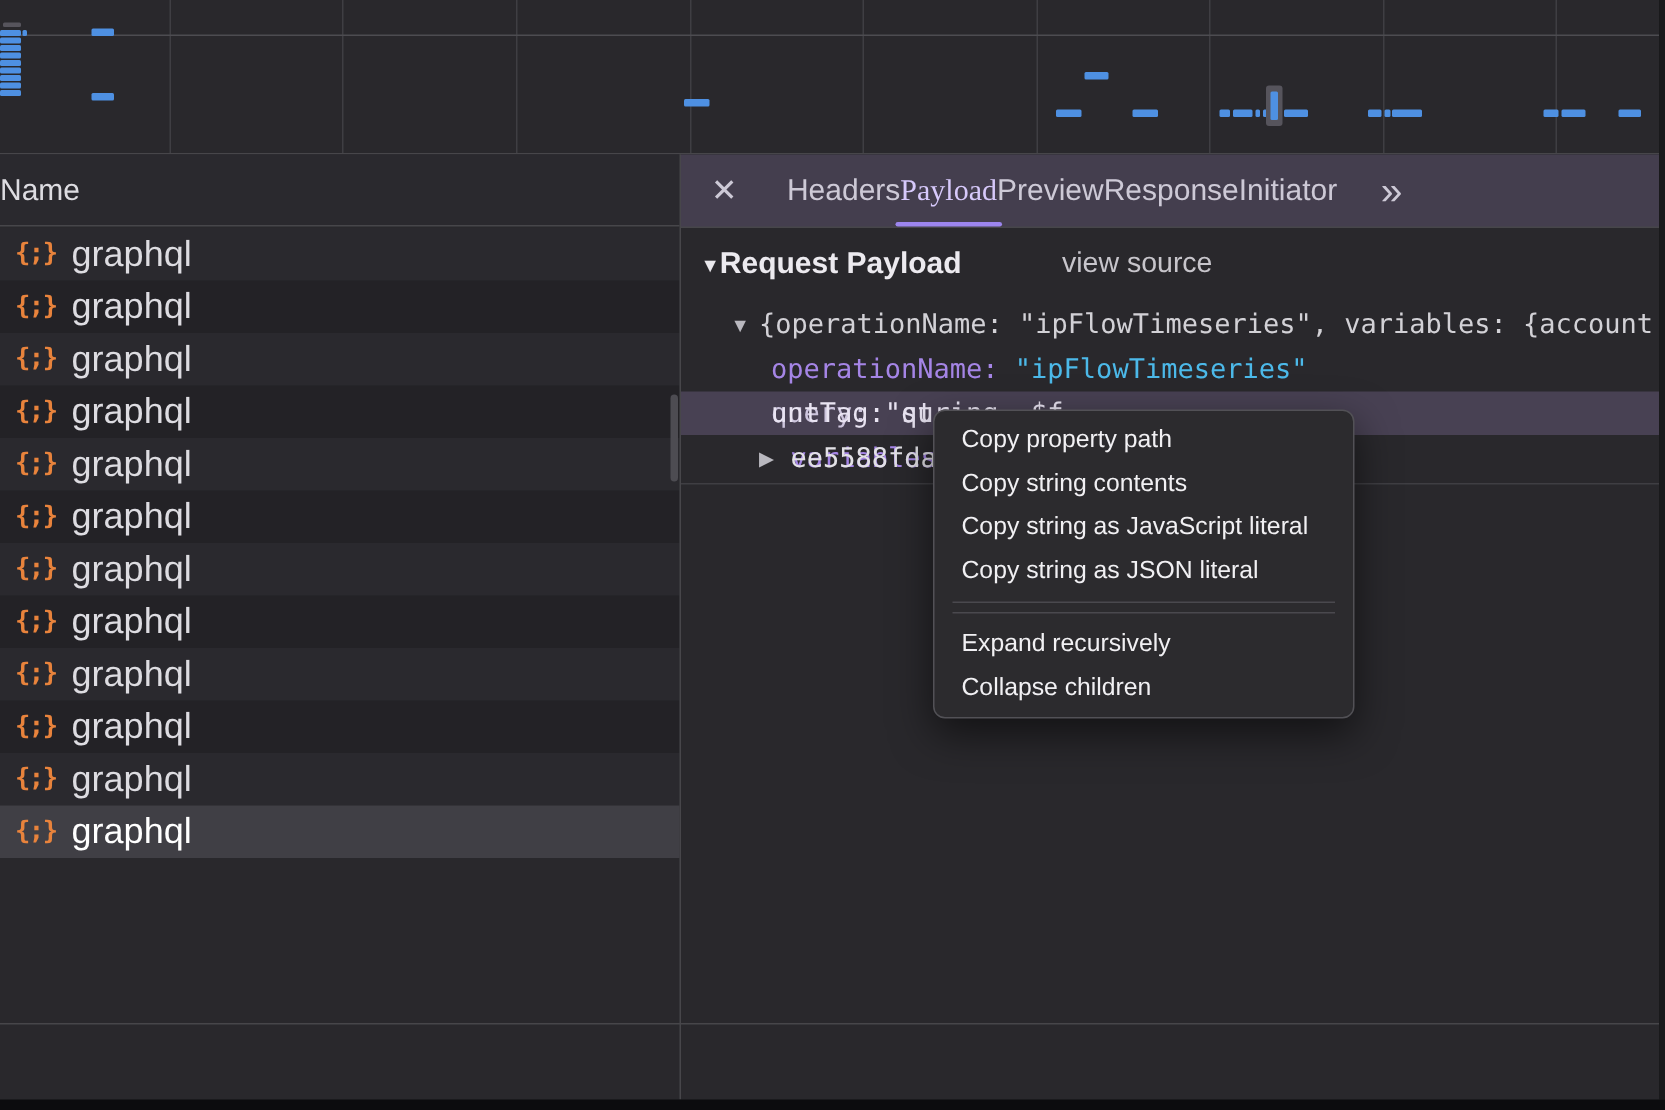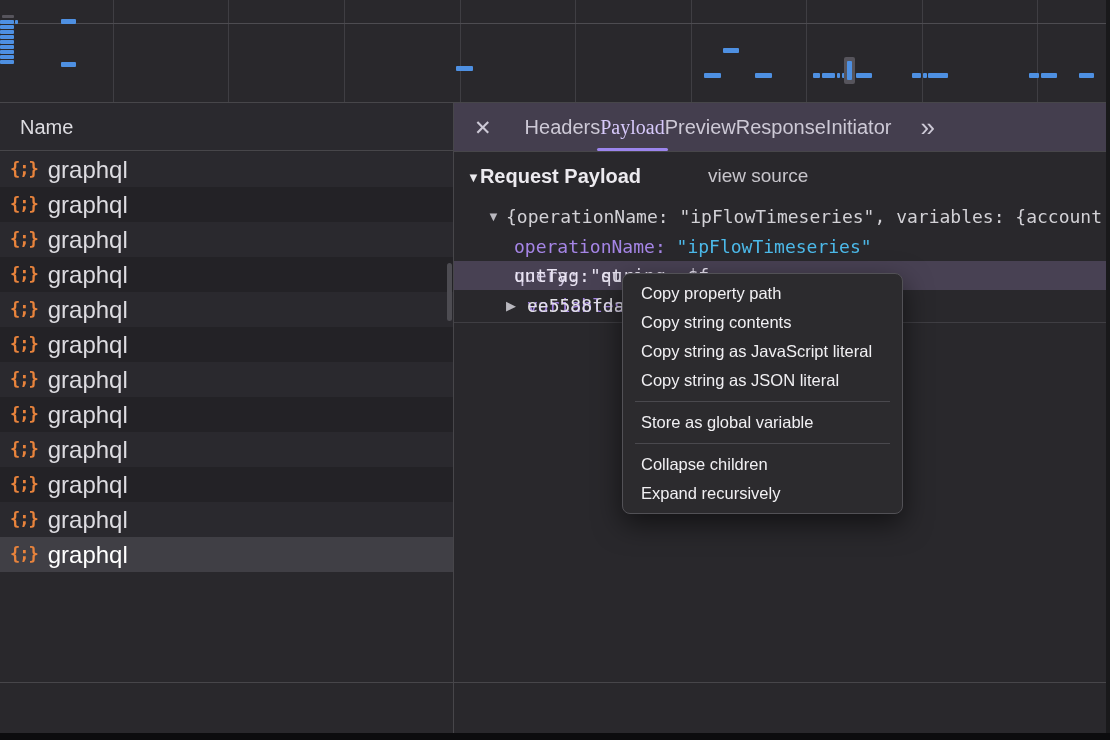--- a/index.html
+++ b/index.html
@@ -19,7 +19,7 @@
   .tl-marker-bar{position:absolute;border-radius:1px;background:var(--bar-blue);}
   
   .left-panel{position:absolute;left:0;top:103px;width:453px;bottom:0;background:var(--bg);}
-  .list-header{position:absolute;left:0;top:0;width:100%;height:48px;line-height:48px;background:var(--bg-row);border-bottom:1px solid var(--panel-border);color:var(--text-main);font-size:20px;padding-left:20px;box-sizing:border-box;}
+  .list-header{position:absolute;left:0;top:0;width:100%;height:48px;line-height:48px;background:var(--bg-row);border-bottom:1px solid var(--panel-border);color:var(--text-main);font-size:20px;padding-left:0;box-sizing:border-box;}
   .rows{position:absolute;left:0;top:49px;width:100%;}
   .net-row{height:35px;line-height:35px;background:var(--bg-row);display:flex;align-items:center;}
   .net-row.alt{background:var(--bg-dark-row);}

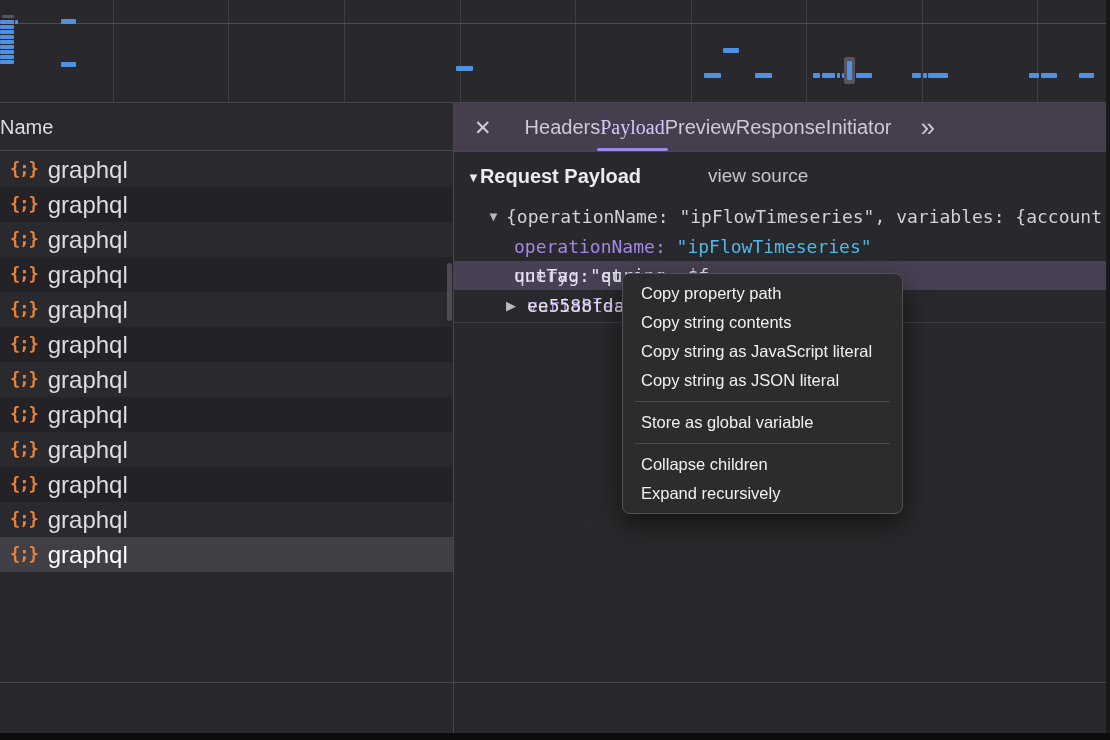--- a/index.html
+++ b/index.html
@@ -230,7 +230,6 @@
       <div class="menu-item">Copy string as JavaScript literal</div>
       <div class="menu-item">Copy string as JSON literal</div>
       <div class="menu-divider"></div>
-      <div class="menu-item">Store as global variable</div>
       <div class="menu-divider"></div>
       <div class="menu-item">Collapse children</div>
       <div class="menu-item">Expand recursively</div>

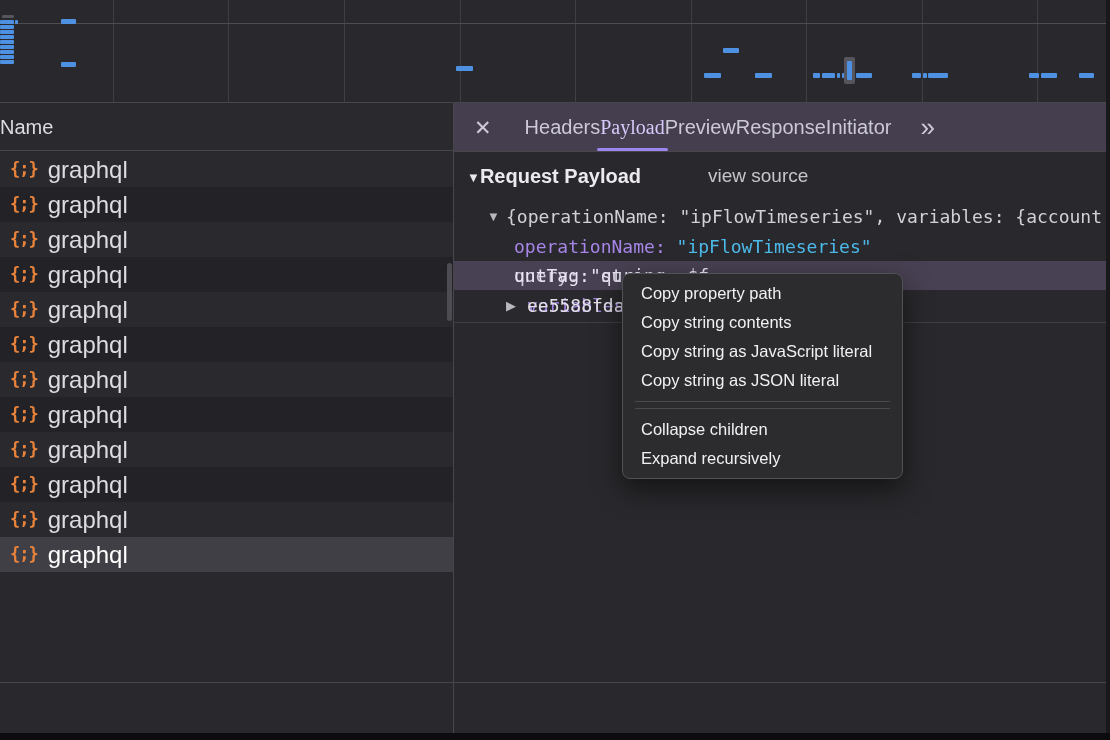--- a/index.html
+++ b/index.html
@@ -231,8 +231,8 @@
       <div class="menu-item">Copy string as JSON literal</div>
       <div class="menu-divider"></div>
       <div class="menu-divider"></div>
+      <div class="menu-item">Expand recursively</div>
       <div class="menu-item">Collapse children</div>
-      <div class="menu-item">Expand recursively</div>
     </div>
 
   <div class="bottom-divider"></div>

